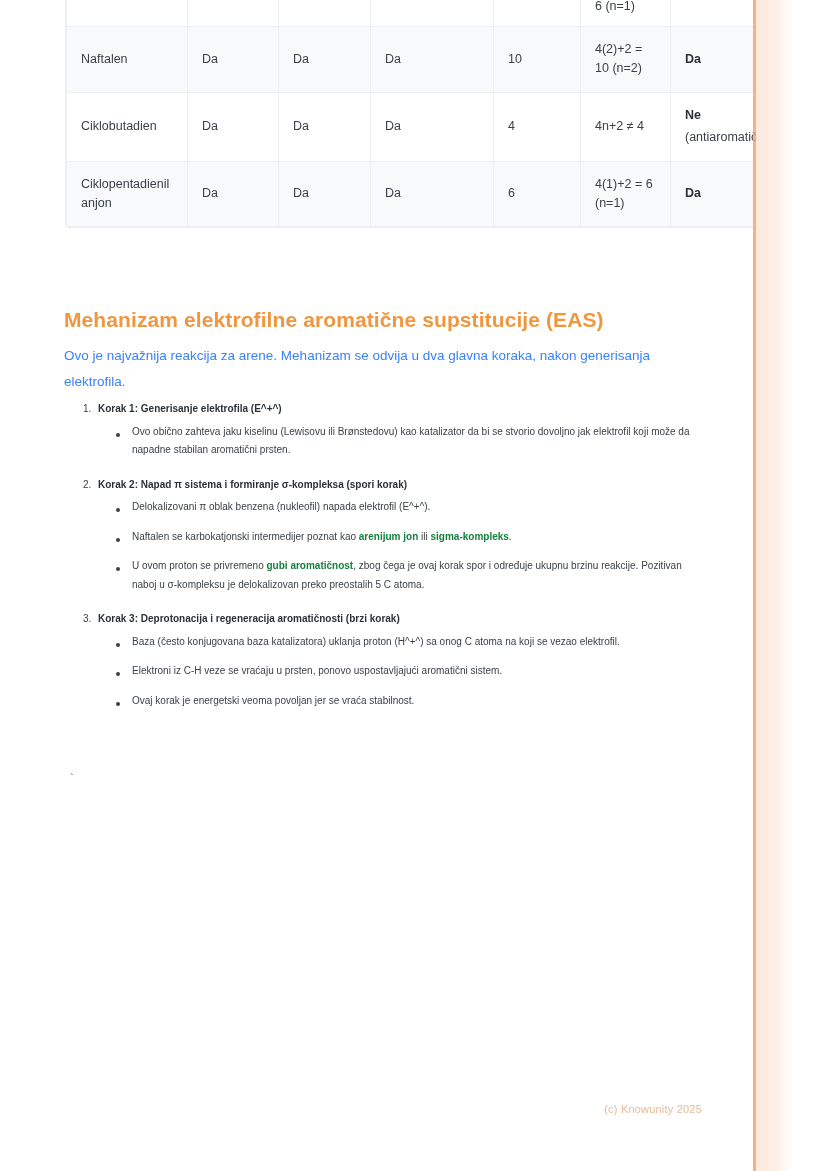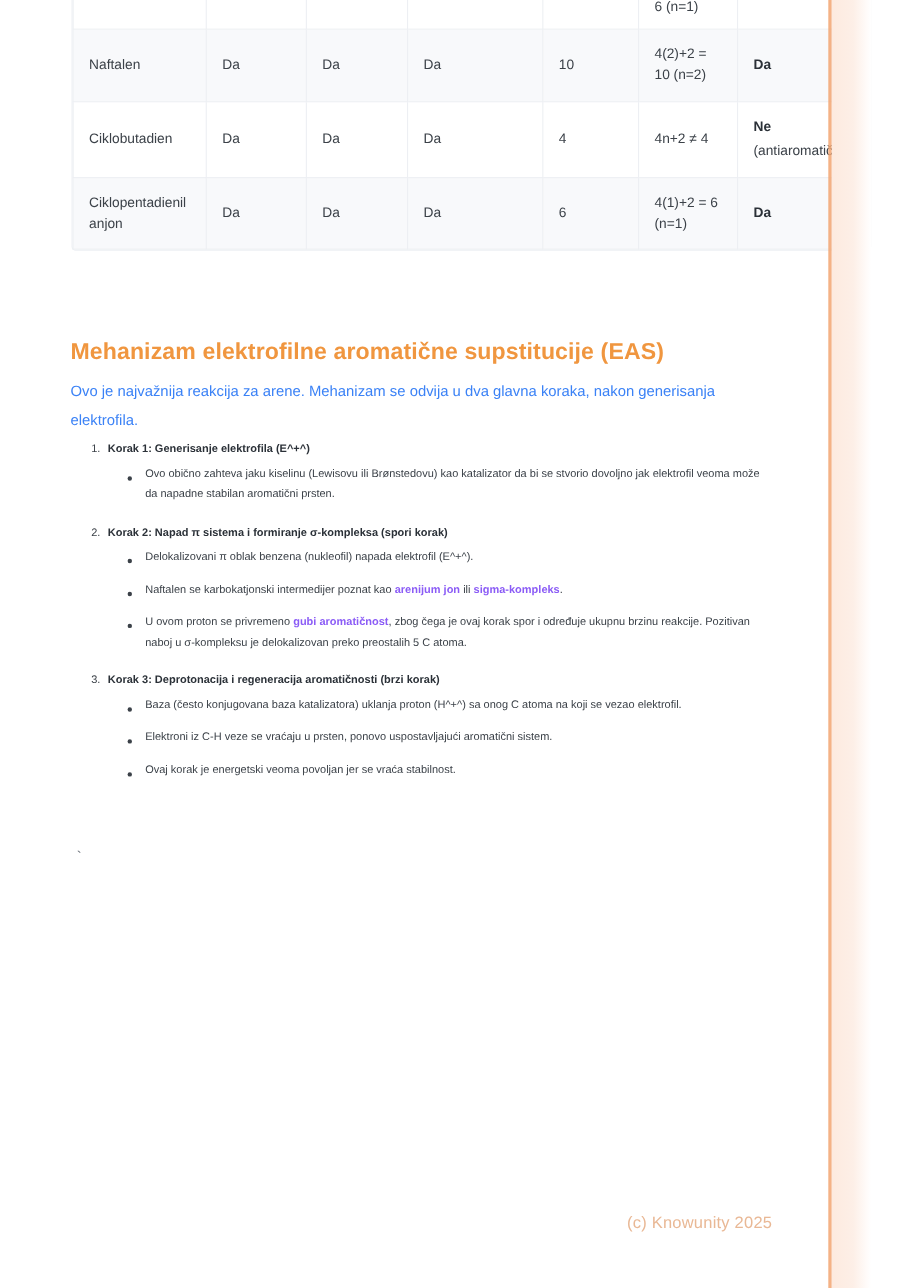--- a/index.html
+++ b/index.html
@@ -244,7 +244,7 @@
   <div class="content" style="top:400px;">
     <ol class="steps" id="steps-list">
         <li><span class="step-head">Korak 1: Generisanje elektrofila (E^+^)</span><ul class="sub">
-            <li><span>Ovo obično zahteva jaku kiselinu (Lewisovu ili Brønstedovu) kao katalizator da bi se stvorio dovoljno jak elektrofil veoma može da napadne stabilan aromatični prsten.</span></li>
+            <li><span>Ovo obično zahteva jaku kiselinu (Lewisovu ili Brønstedovu) kao katalizator da bi se stvorio dovoljno jak elektrofil koji može da napadne stabilan aromatični prsten.</span></li>
           </ul></li>
         <li><span class="step-head">Korak 2: Napad π sistema i formiranje σ-kompleksa (spori korak)</span><ul class="sub">
             <li><span>Delokalizovani π oblak benzena (nukleofil) napada elektrofil (E^+^).</span></li>

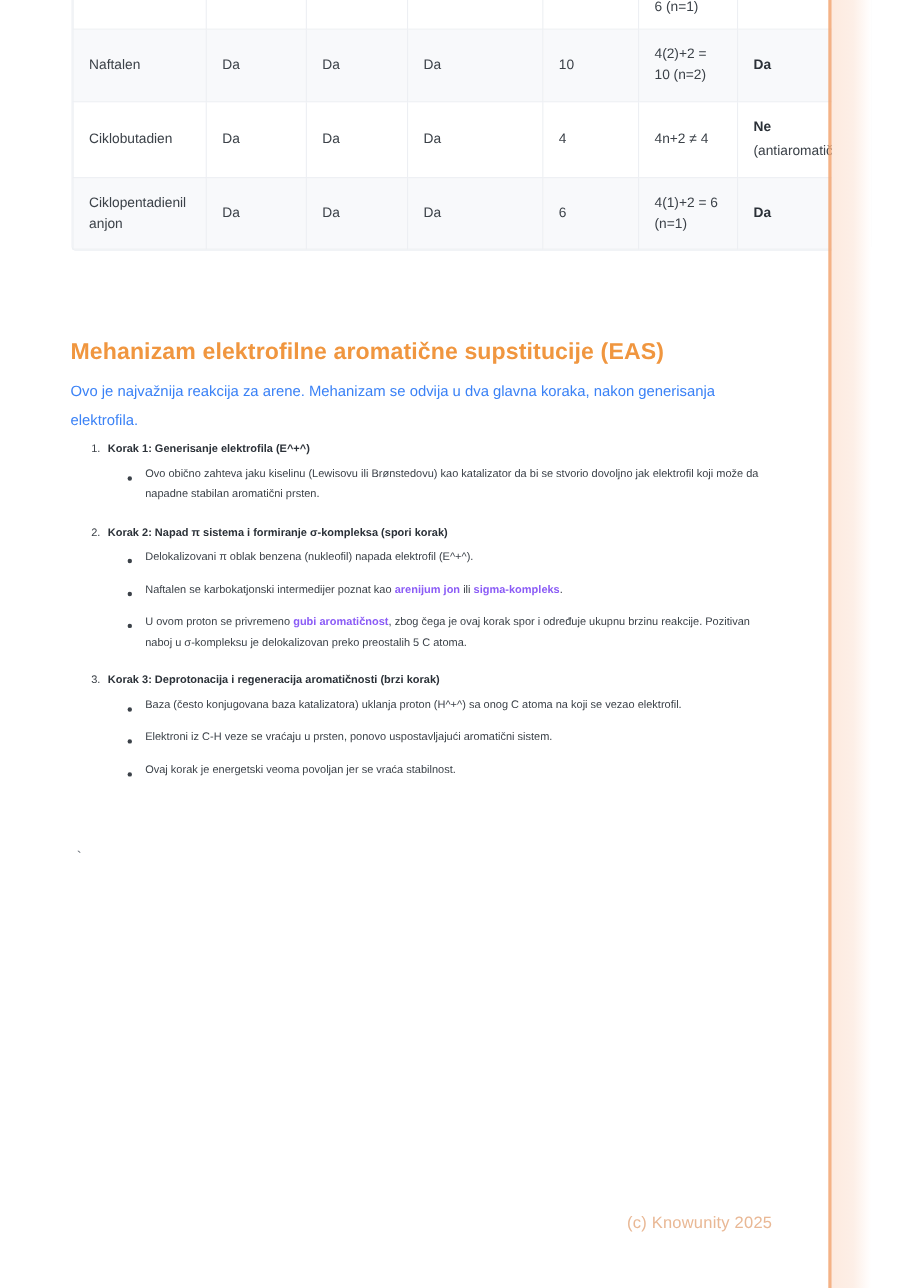--- a/index.html
+++ b/index.html
@@ -151,7 +151,7 @@
     border-radius: 50%;
     background: #3b4148;
   }
-  ul.sub b { font-weight: 700; color: #8b5cf6; }
+  ul.sub b { font-weight: 700; color: #15803d; }
 
   .tick-mark {
     position: absolute;

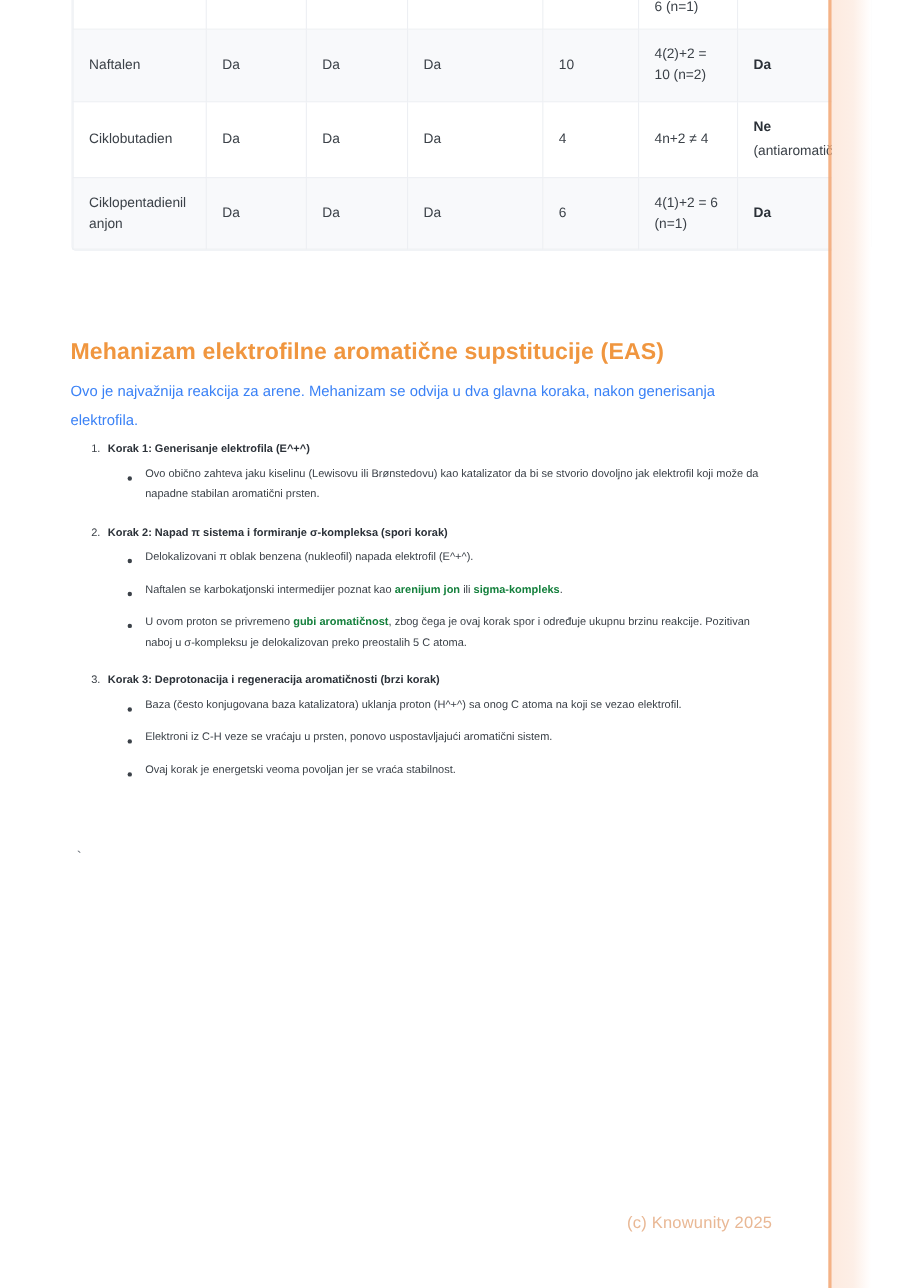--- a/index.html
+++ b/index.html
@@ -171,7 +171,7 @@
     text-align: right;
     padding-right: 58px;
     box-sizing: border-box;
-    font-size: 15px;
+    font-size: 11px;
     color: #e9b895;
     letter-spacing: .2px;
   }

